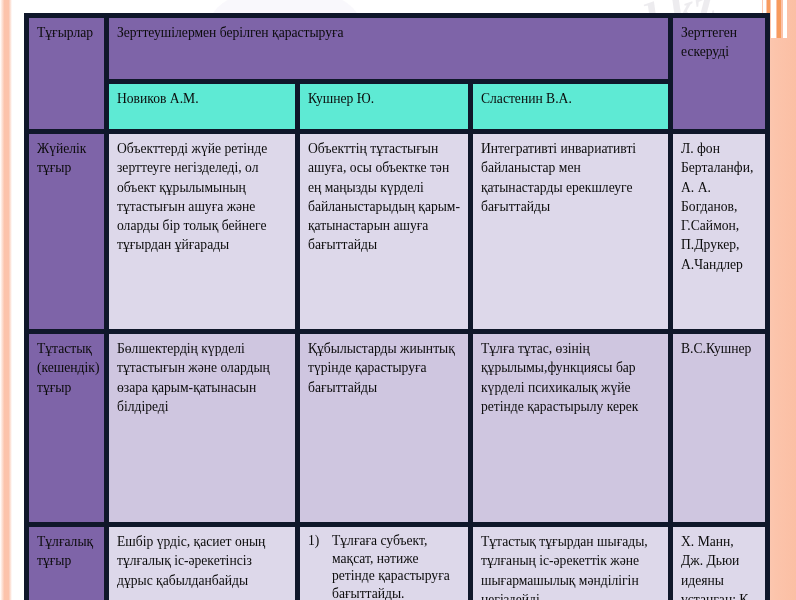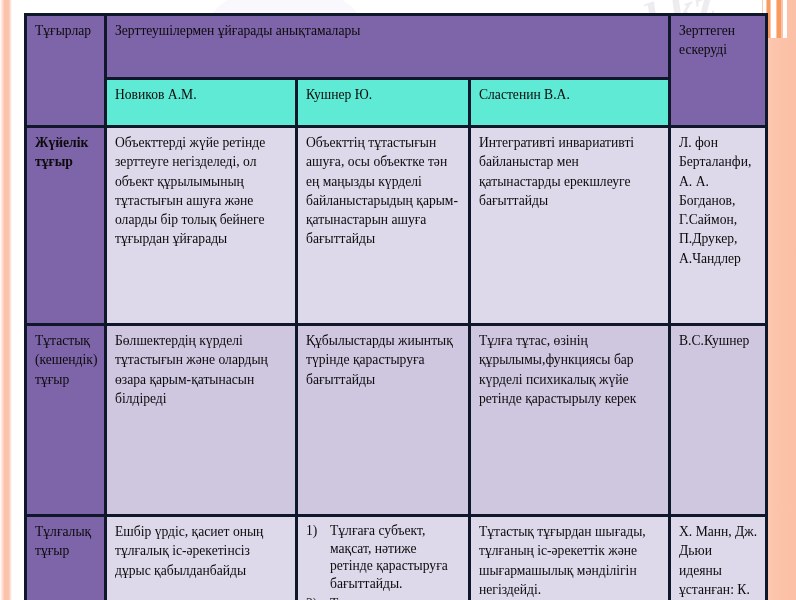--- a/index.html
+++ b/index.html
@@ -115,7 +115,7 @@
     table-layout: fixed;
   }
   #tbl td, #tbl th {
-    border: 3px solid #0f172a;
+    border: 5px solid #0f172a;
     vertical-align: top;
     padding: 5px 7px 5px 8px;
     font-size: 13.6px;

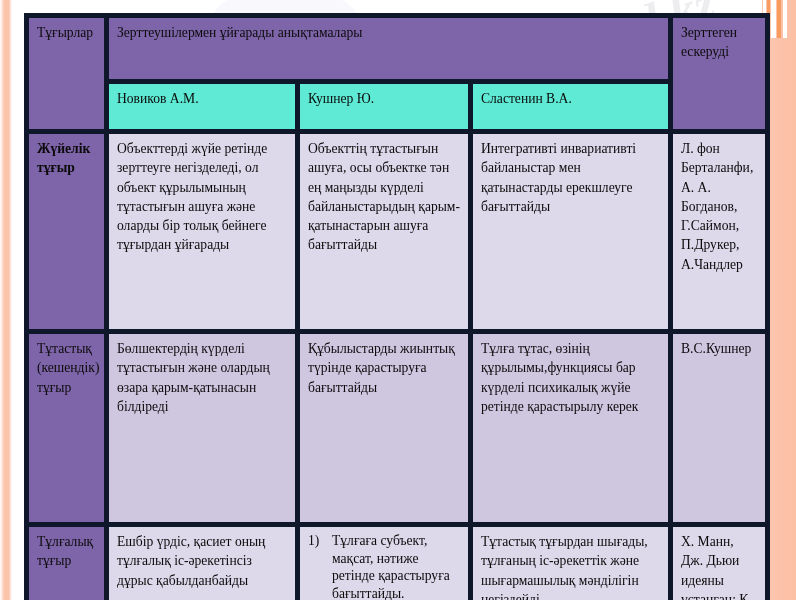--- a/index.html
+++ b/index.html
@@ -217,7 +217,7 @@
     <tbody>
       <tr>
         <td class="h" rowspan="2">Тұғырлар</td>
-        <td class="h h-center" colspan="3" style="height:51px;">Зерттеушілермен ұйғарады анықтамалары</td>
+        <td class="h h-center" colspan="3" style="height:51px;">Зерттеушілермен берілген қарастыруға</td>
         <td class="h" rowspan="2">Зерттеген ескеруді</td>
       </tr>
       <tr>

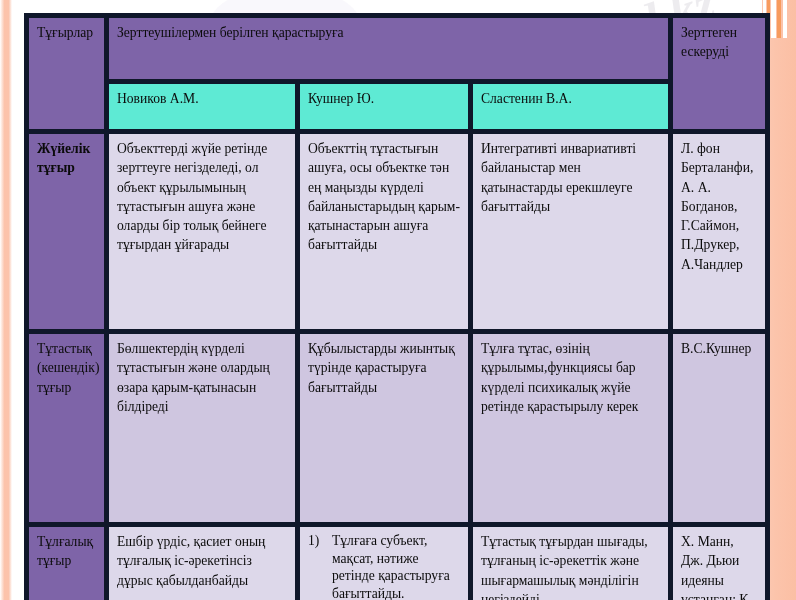--- a/index.html
+++ b/index.html
@@ -227,7 +227,7 @@
       </tr>
 
       <tr>
-        <td class="stub" style="height:185px;font-weight:bold;">Жүйелік тұғыр</td>
+        <td class="stub" style="height:185px;">Жүйелік тұғыр</td>
         <td class="c-a">Объекттерді жүйе ретінде зерттеуге негізделеді, ол объект құрылымының тұтастығын ашуға және оларды бір толық бейнеге тұғырдан ұйғарады</td>
         <td class="c-a">Объекттің тұтастығын ашуға, осы объектке тән ең маңызды күрделі байланыстарыдың қарым-қатынастарын ашуға бағыттайды</td>
         <td class="c-a">Интегративті инвариативті байланыстар мен қатынастарды ерекшлеуге бағыттайды</td>

